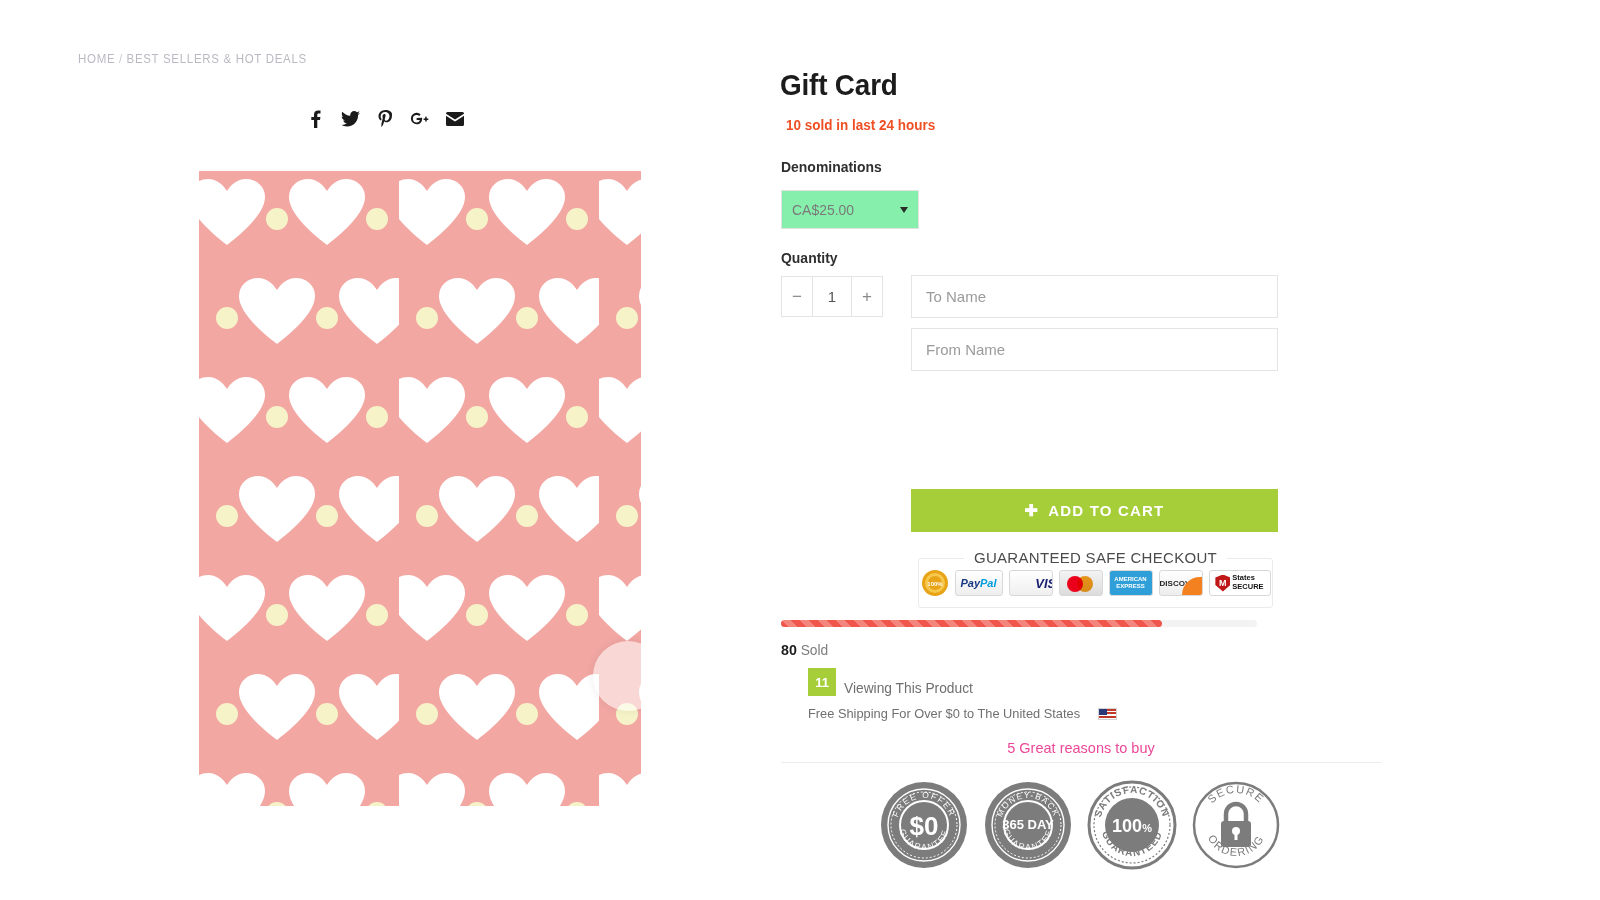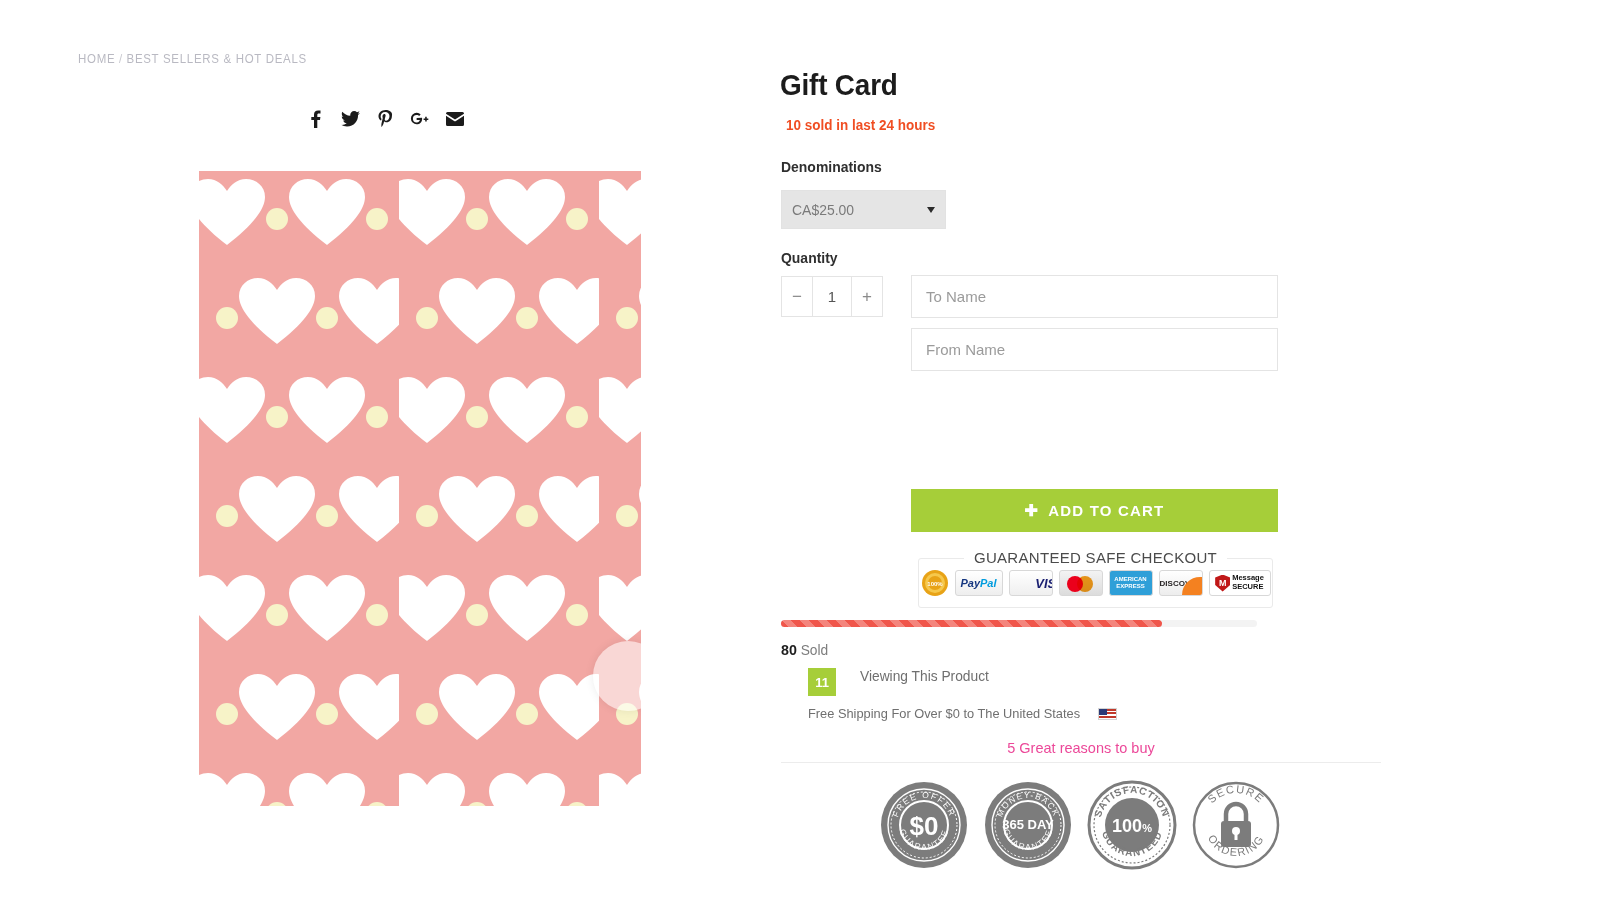--- a/index.html
+++ b/index.html
@@ -79,8 +79,8 @@
 
   .select-box {
     position:absolute; left:11px; top:190px;
-    width:165px; height:39px;
-    border:1px solid #e2e2e2; background:#e5e5e5;
+    width:138px; height:39px;
+    border:1px solid #e2e2e2; background:#86efac;
     display:flex; align-items:center; padding:0 10px;
     cursor:pointer;
   }

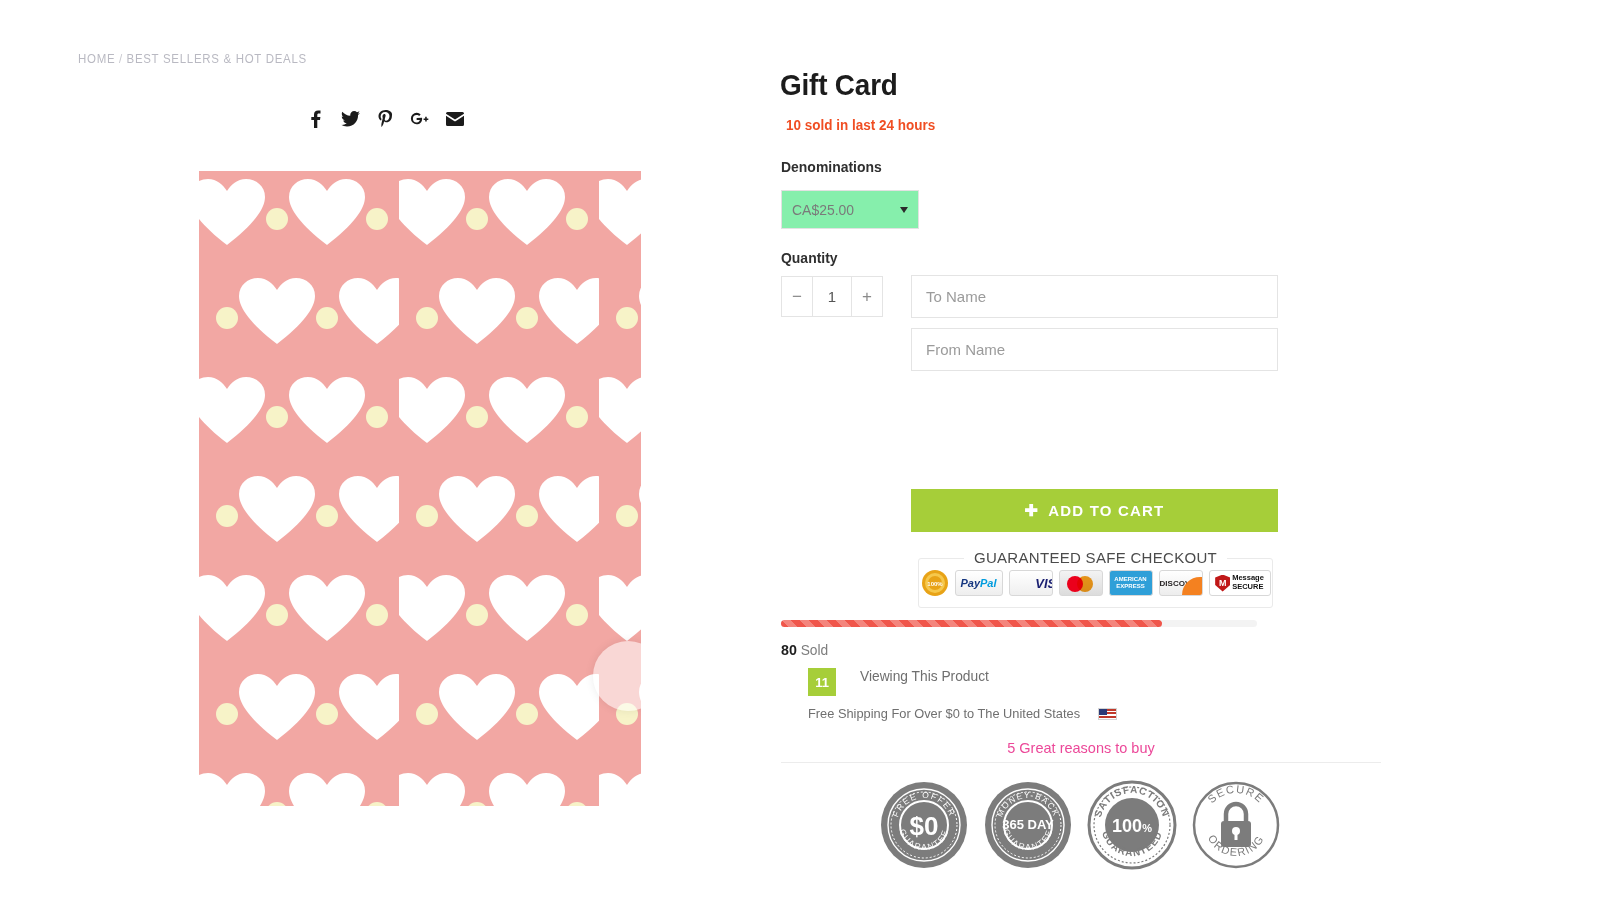--- a/index.html
+++ b/index.html
@@ -368,7 +368,7 @@
         </div>
         <div class="pay-badge pb-mcafee">
           <span class="mcafee-shield">M</span>
-          <span class="mcafee-txt"><b>Message</b><br><b>SECURE</b></span>
+          <span class="mcafee-txt"><b>States</b><br><b>SECURE</b></span>
         </div>
       </div>
       <div class="safe-title">

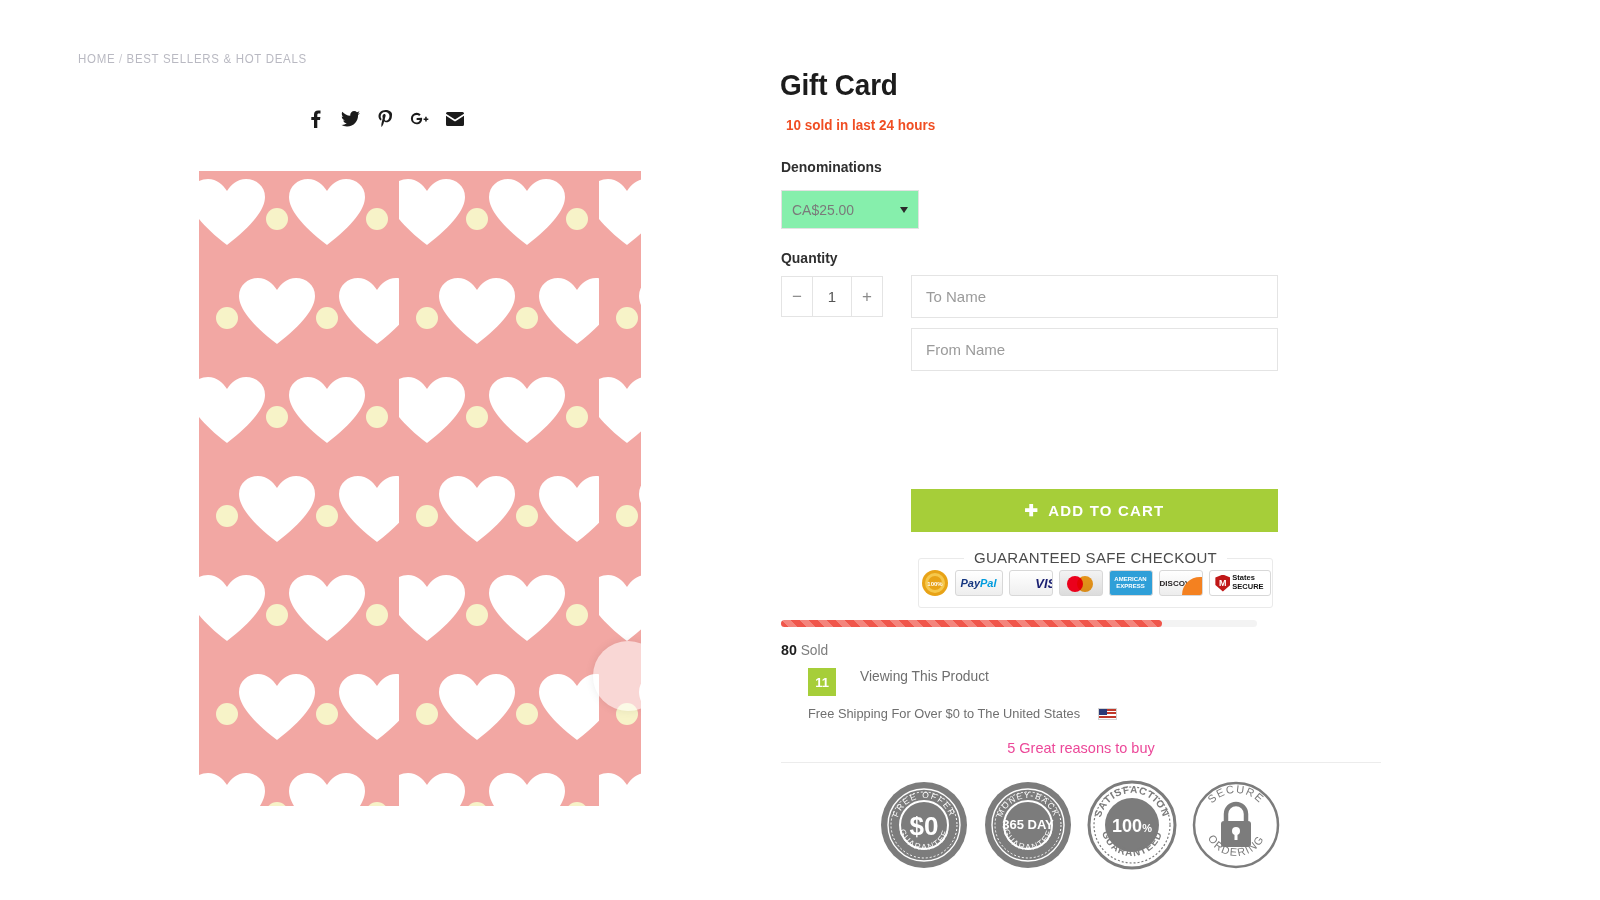--- a/index.html
+++ b/index.html
@@ -214,7 +214,7 @@
 
   .viewing-row {
     position:absolute; left:38px; top:668px;
-    display:flex; align-items:flex-start; gap:24px;
+    display:flex; align-items:flex-end; gap:8px;
   }
   .viewing-badge {
     width:28px; height:28px; background:#a6ce39; color:#fff;

